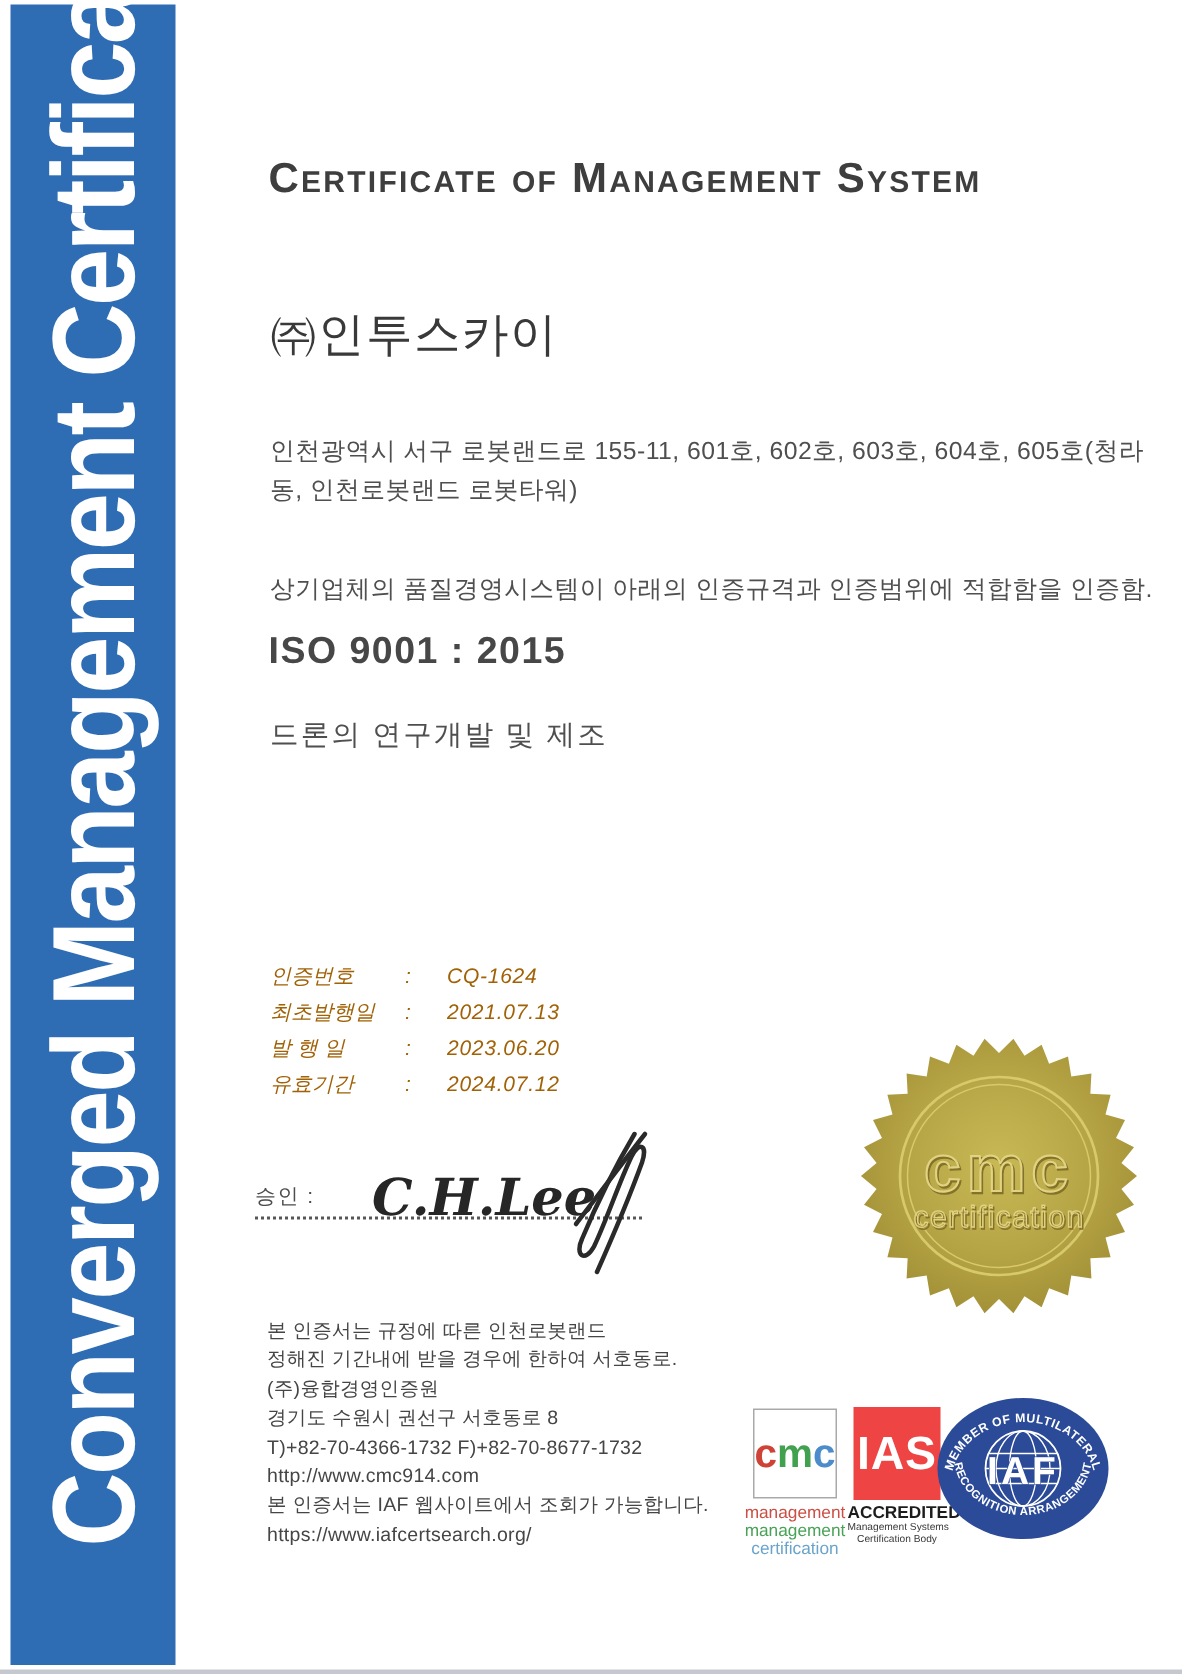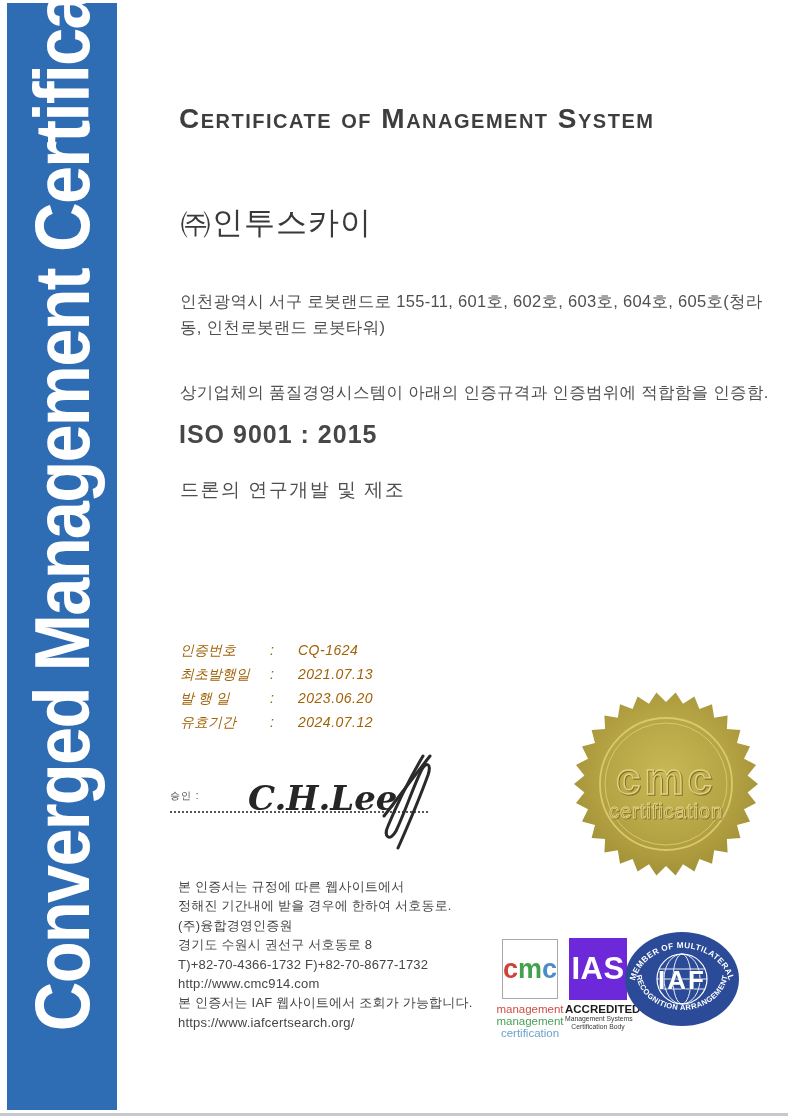--- a/index.html
+++ b/index.html
@@ -33,7 +33,7 @@
   .cert-info .lbl { width:90px; }
   .cert-info .colon { width:20px; }
   .cert-info .val { margin-left:8px; letter-spacing:.5px; }
-  .approval-label { position:absolute; left:170px; top:789px; font-size:10px; color:#4c4c4c; letter-spacing:1px; }
+  .approval-label { position:absolute; left:170px; top:789px; font-size:14px; color:#4c4c4c; letter-spacing:1px; }
   .sign-line { position:absolute; left:170px; top:804px; width:258px; height:9px; border-bottom:2px dotted #565656; }
   .sign-svg { position:absolute; left:238px; top:750px; }
   .seal-svg { position:absolute; left:572px; top:690px; }

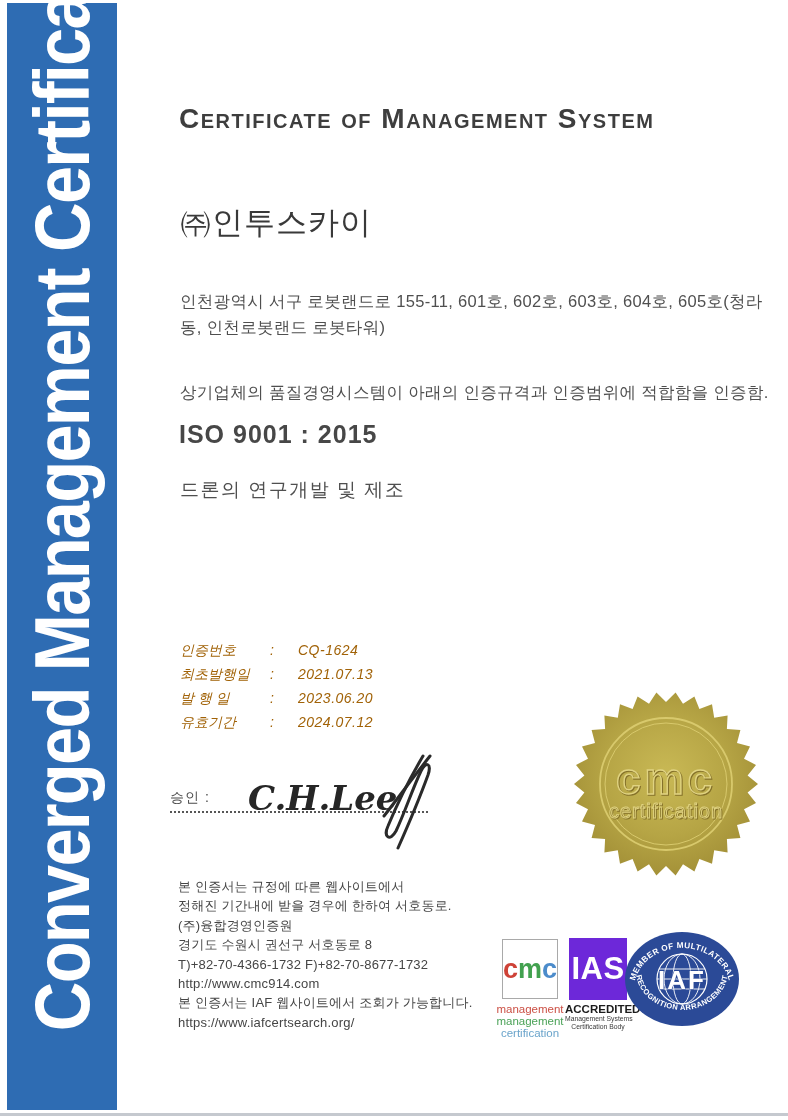--- a/index.html
+++ b/index.html
@@ -122,7 +122,7 @@
   </svg>
 
   <div class="footer">
-    <div>본 인증서는 규정에 따른 웹사이트에서</div>
+    <div>본 인증서는 규정에 따른 인천로봇랜드</div>
     <div>정해진 기간내에 받을 경우에 한하여 서호동로.</div>
     <div>(주)융합경영인증원</div>
     <div>경기도 수원시 권선구 서호동로 8</div>

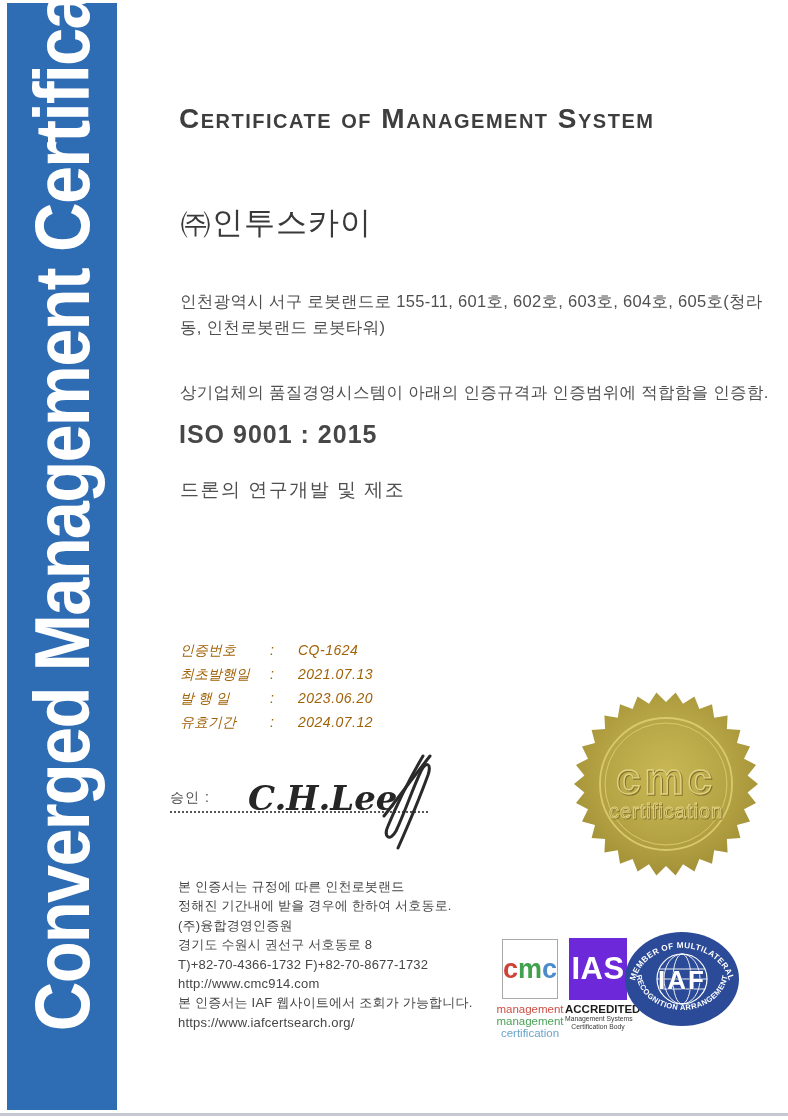--- a/index.html
+++ b/index.html
@@ -46,7 +46,7 @@
   .cmc-cap { margin-top:4px; font-size:11.5px; line-height:12px; }
   .cap-1 { color:#cb4f44; } .cap-2 { color:#4aa257; } .cap-3 { color:#6aa4cb; }
   .ias-logo { position:absolute; left:565px; top:938px; width:66px; text-align:center; }
-  .ias-box { width:58px; height:62px; margin:0 auto; background:#6d28d9; color:#fff;
+  .ias-box { width:58px; height:62px; margin:0 auto; background:#ef4444; color:#fff;
              display:flex; align-items:center; justify-content:center; font-size:31px; font-weight:bold; letter-spacing:.5px; }
   .ias-accredited { margin-top:3px; font-size:11.5px; font-weight:bold; color:#1c1c1c; white-space:nowrap; }
   .ias-sub { font-size:6.8px; line-height:8px; color:#3a3a3a; white-space:nowrap; }

